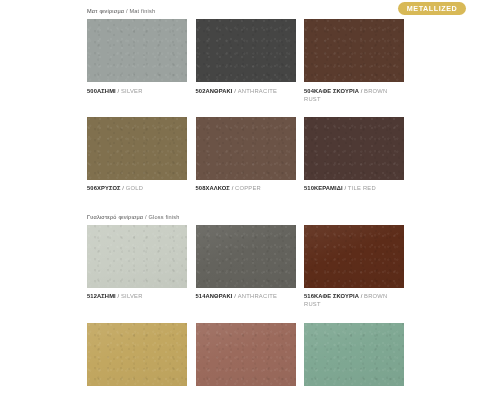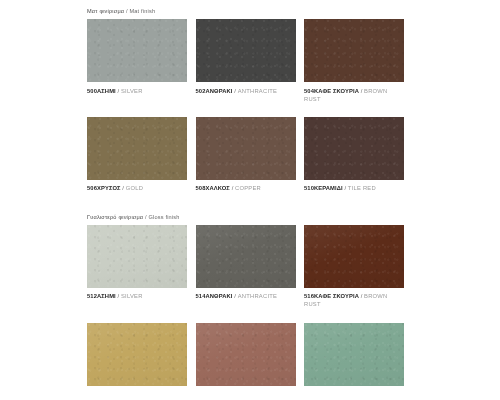--- a/index.html
+++ b/index.html
@@ -129,6 +129,9 @@
 
 <div id="page">
 
+  <div class="badge" style="background: rgb(216, 185, 87);">
+    <span class="badge-text" style="color: rgb(255, 255, 255);">METALLIZED</span>
+  </div>
 
   <div class="content">
 

